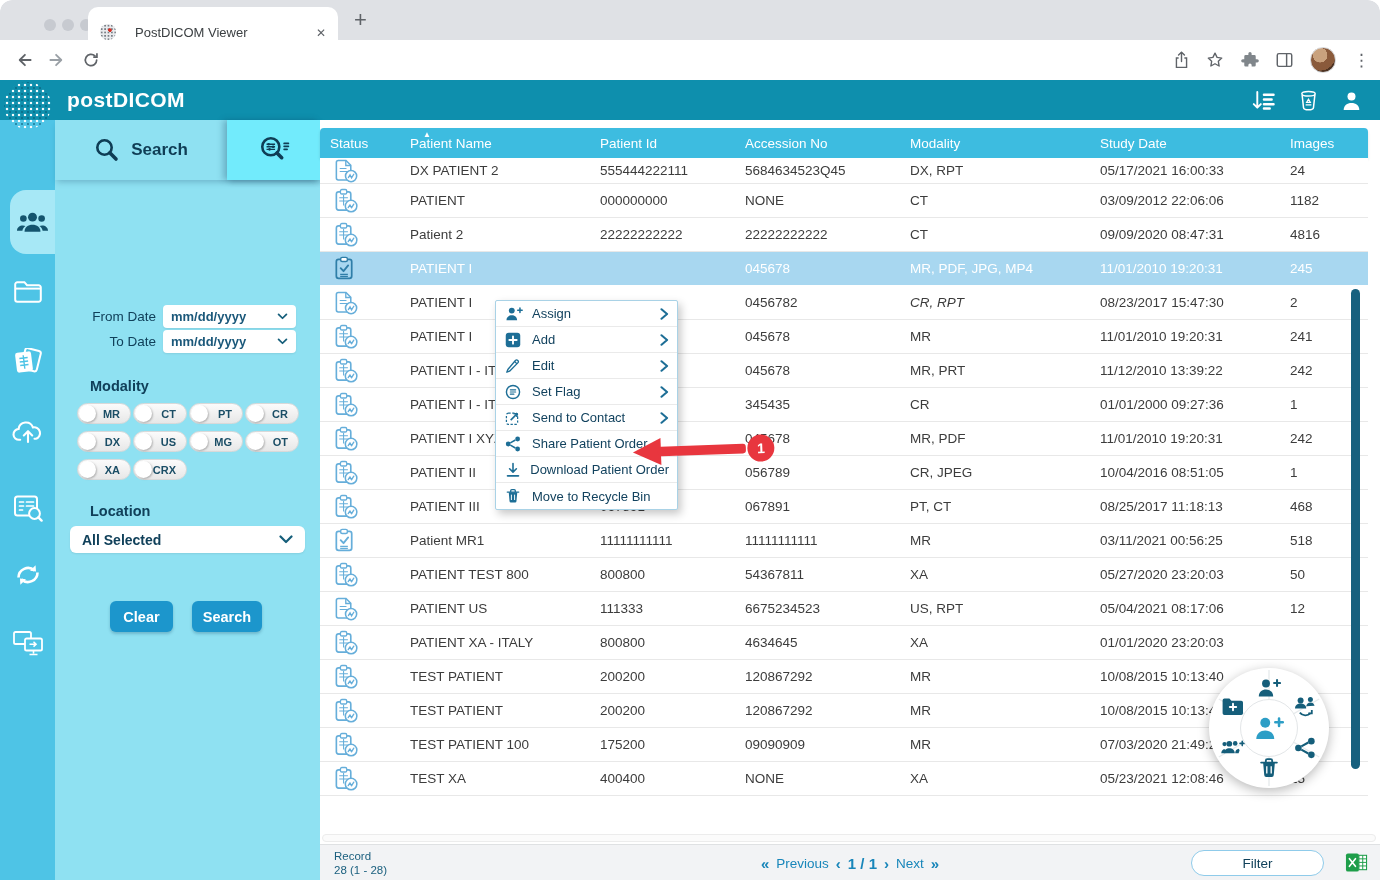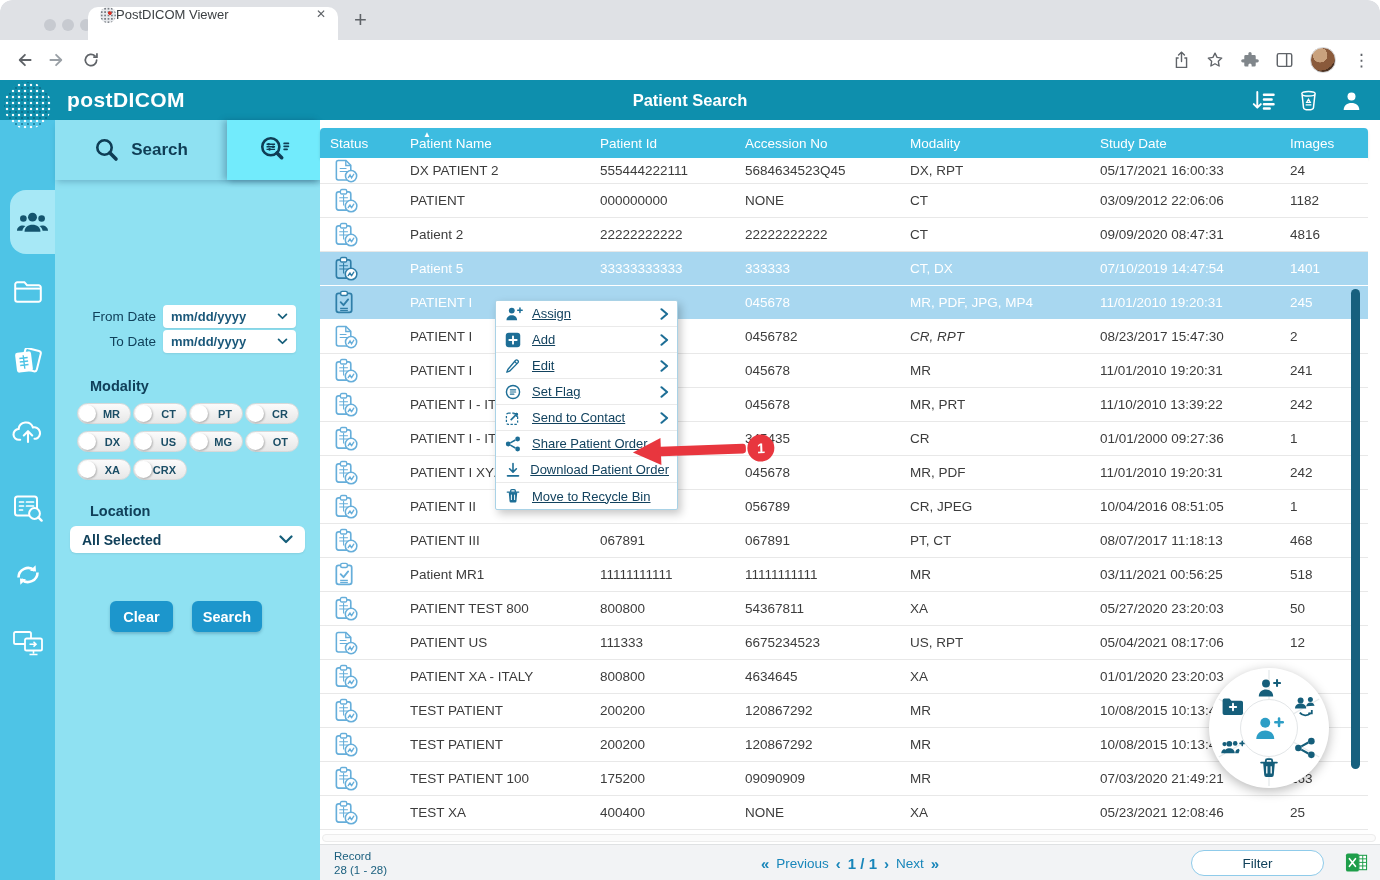--- a/index.html
+++ b/index.html
@@ -9,7 +9,7 @@
   
   .tabstrip { position:absolute; left:0; top:0; width:1380px; height:40px; background:#DFE1E5; border-radius:12px 12px 0 0; }
   .traffic { position:absolute; top:19px; width:12px; height:12px; border-radius:50%; background:#C7CAD0; }
-  .tab { position:absolute; left:88px; top:7px; width:250px; height:33px; background:#fff; border-radius:10px 10px 0 0; display:flex; align-items:flex-start; padding:0 12px; gap:0; }
+  .tab { position:absolute; left:88px; top:7px; width:250px; height:33px; background:#fff; border-radius:10px 10px 0 0; display:flex; align-items:flex-end; padding:0 12px; gap:19px; }
   .favicon { width:16px; height:16px; border-radius:50%; flex:0 0 16px;
     background-color:#E8EAED;
     background-image:radial-gradient(circle at 62% 38%, #D93025 0 1.6px, transparent 1.8px), radial-gradient(#7A7F85 1px, transparent 1.2px);

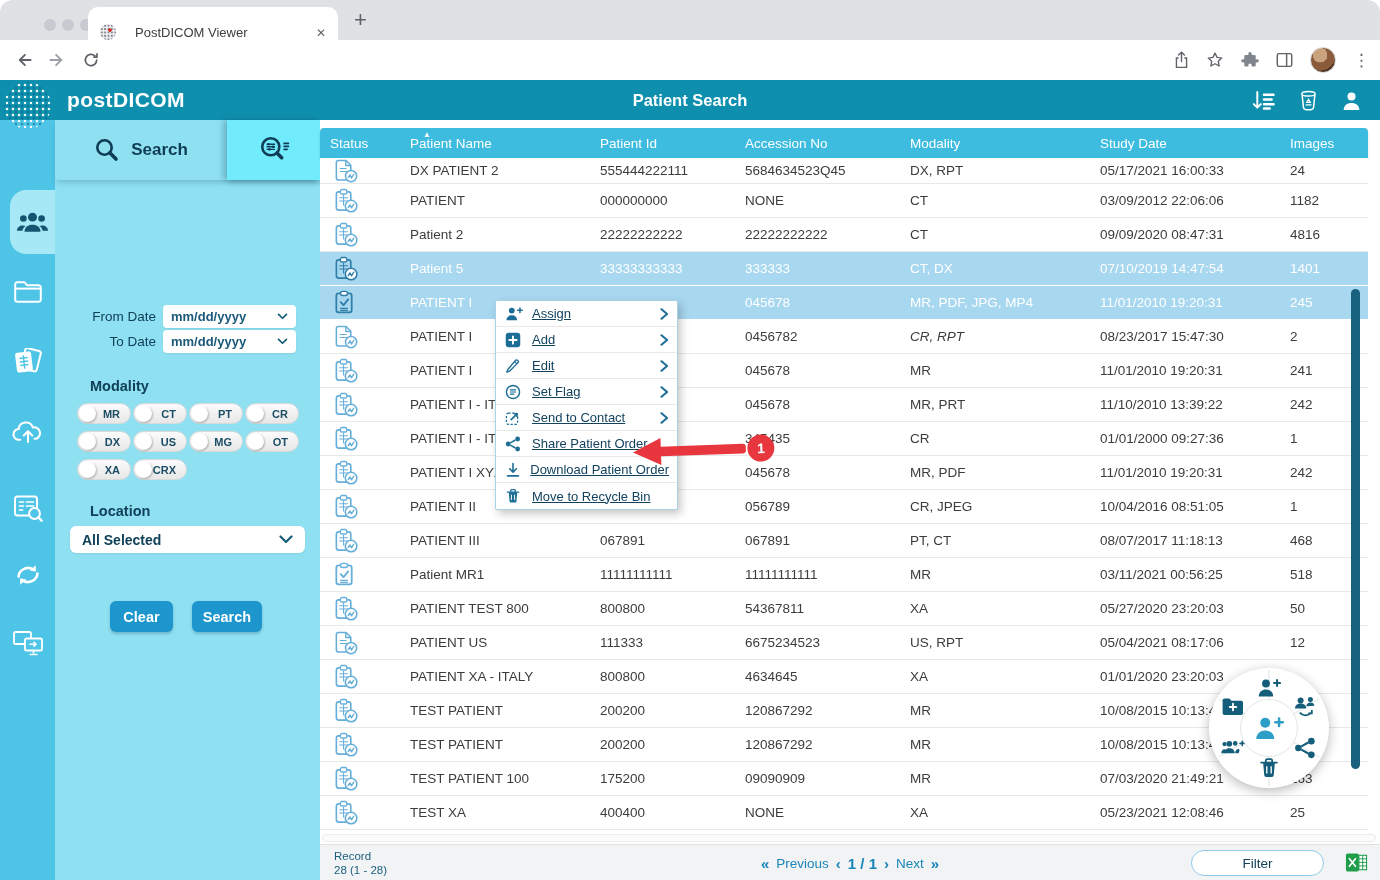--- a/index.html
+++ b/index.html
@@ -172,7 +172,6 @@
   <div class="appheader"></div>
   <span class="logo-sphere"></span>
   <span class="logo-text">postDICOM</span>
-  <div class="page-title">Patient Search</div>
   <div class="hdr-icons">
     <span>
         <svg viewBox="0 0 26 22" width="25" height="21">

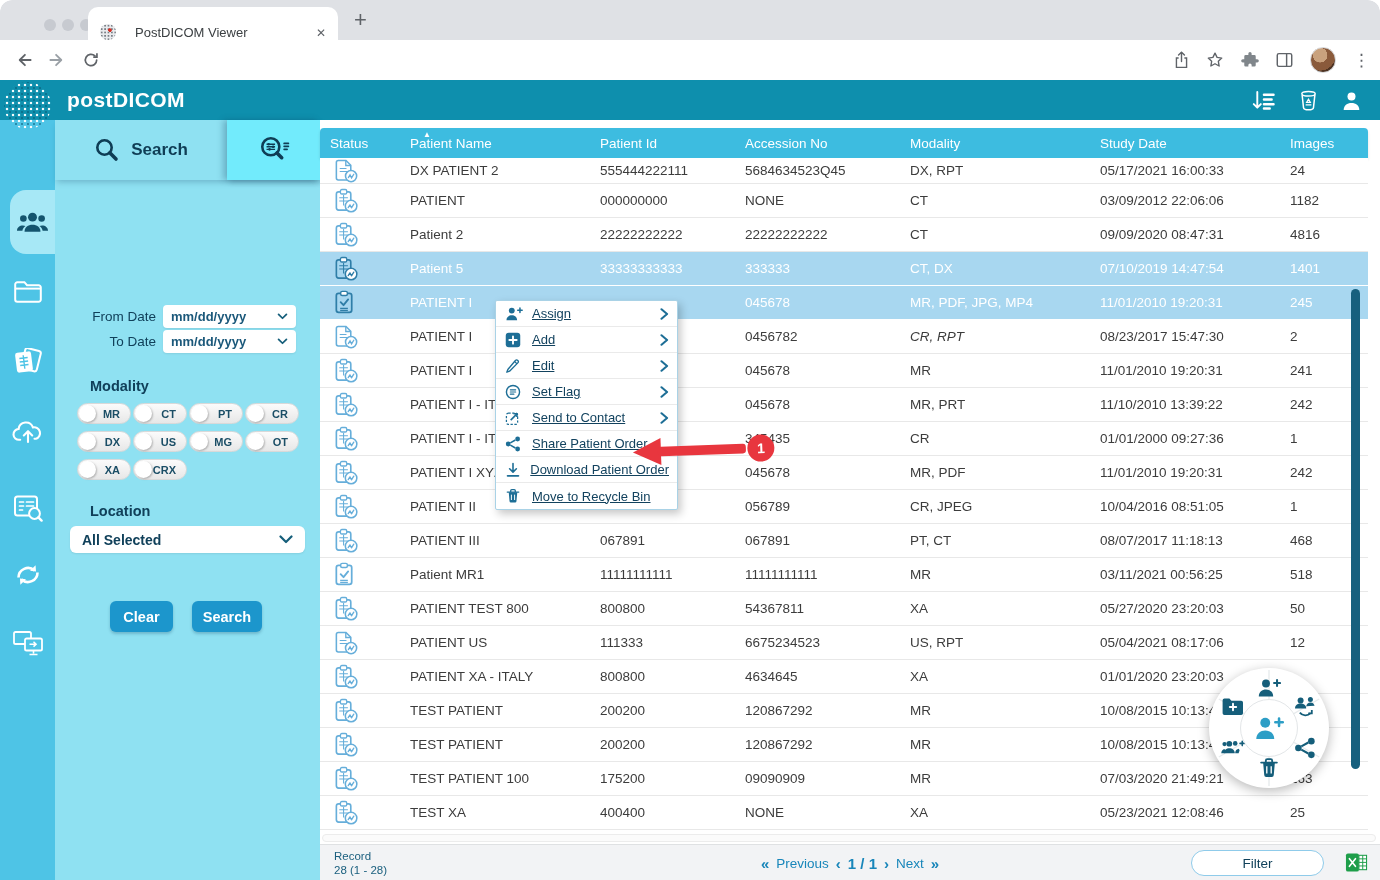--- a/index.html
+++ b/index.html
@@ -448,25 +448,6 @@
         <div class="trow selected">
           <div class="td status" style="width: 80px;">
             <span style="display: flex;">
-              <svg viewBox="0 0 28 26" width="27" height="25">
-                <rect x="4.5" y="4" width="15" height="19" rx="2.4" fill="none" stroke="currentColor" stroke-width="1.7"></rect>
-                <rect x="8.7" y="1.6" width="6.6" height="4.6" rx="1.6" fill="#fff" stroke="currentColor" stroke-width="1.4"></rect>
-                <path d="M7.5 10.2h9M7.5 13.6h9M12 7.2v11" fill="none" stroke="currentColor" stroke-width="1.1"></path>
-                <circle cx="19.8" cy="18.8" r="6" fill="#fff" stroke="currentColor" stroke-width="1.6"></circle>
-                <path d="M16.8 20.4l1.8-2.8 1.6 3 2.4-3.8" fill="none" stroke="currentColor" stroke-width="1.4" stroke-linecap="round" stroke-linejoin="round"></path>
-              </svg>
-            </span>
-          </div>
-          <div class="td" style="width: 190px;">Patient 5</div>
-          <div class="td" style="width: 145px;">33333333333</div>
-          <div class="td" style="width: 165px;">333333</div>
-          <div class="td" style="width: 190px;">CT, DX</div>
-          <div class="td" style="width: 190px;">07/10/2019 14:47:54</div>
-          <div class="td" style="width: 88px;">1401</div>
-        </div>
-        <div class="trow selected">
-          <div class="td status" style="width: 80px;">
-            <span style="display: flex;">
               <svg viewBox="0 0 26 26" width="25" height="25">
                 <rect x="4.5" y="3.6" width="16" height="19.6" rx="2.4" fill="none" stroke="currentColor" stroke-width="1.8"></rect>
                 <rect x="9" y="1.4" width="7" height="4.4" rx="1.6" fill="#fff" stroke="currentColor" stroke-width="1.5"></rect>

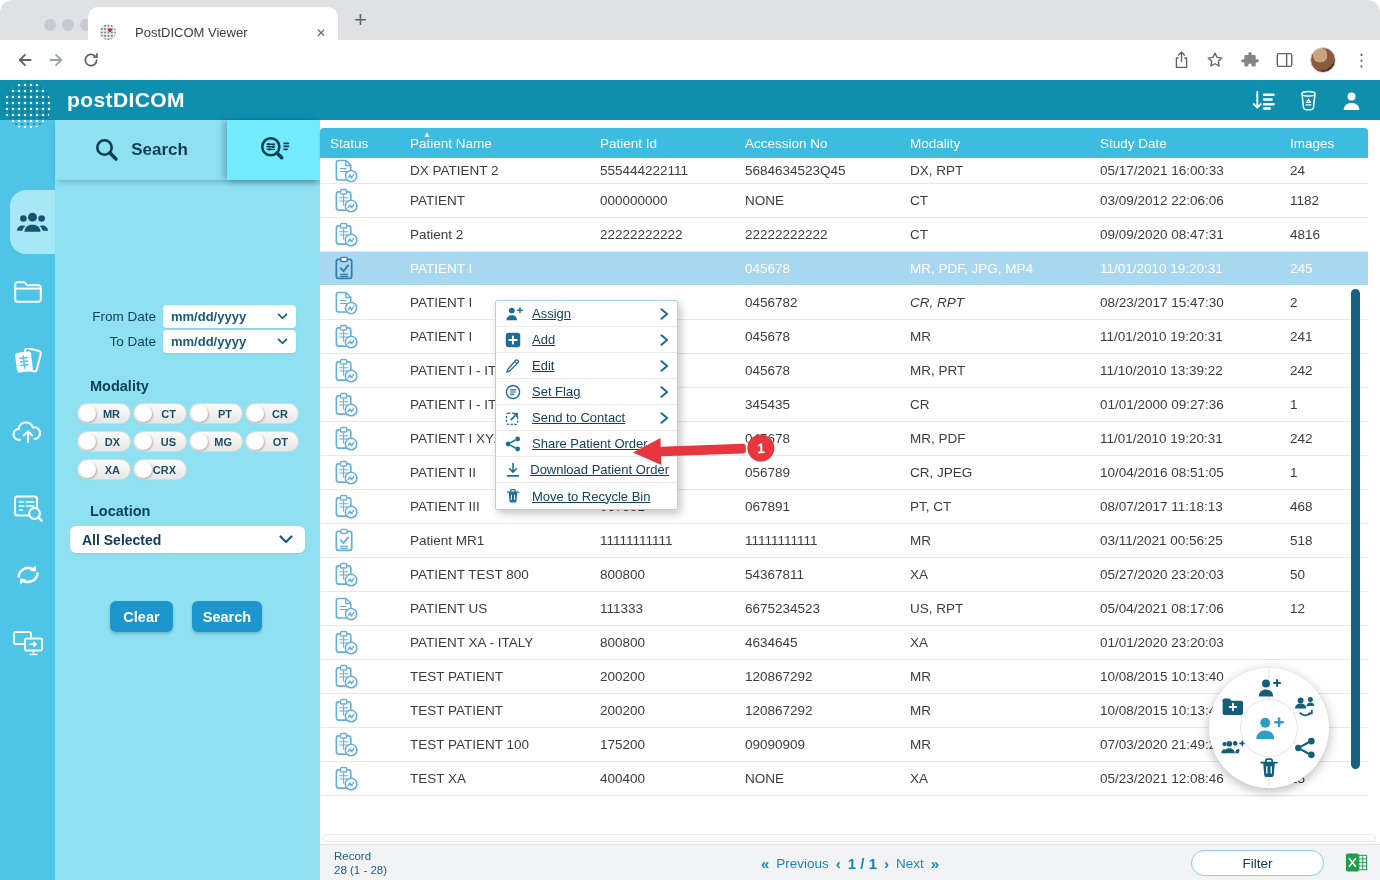--- a/index.html
+++ b/index.html
@@ -91,7 +91,7 @@
   .mi { height:26px; display:flex; align-items:center; padding:0 8px 0 9px; border-bottom:1px solid #EAEAEA; color:#12425E; }
   .mi:last-child { border-bottom:none; }
   .mi .ic { width:20px; display:flex; color:#1D6E96; }
-  .mi .lb { flex:1; font-size:13px; padding-left:7px; white-space:nowrap;text-decoration:underline; }
+  .mi .lb { flex:1; font-size:13px; padding-left:7px; white-space:nowrap; }
   .mi .ch { display:flex; color:#1D6E96; }
 
   

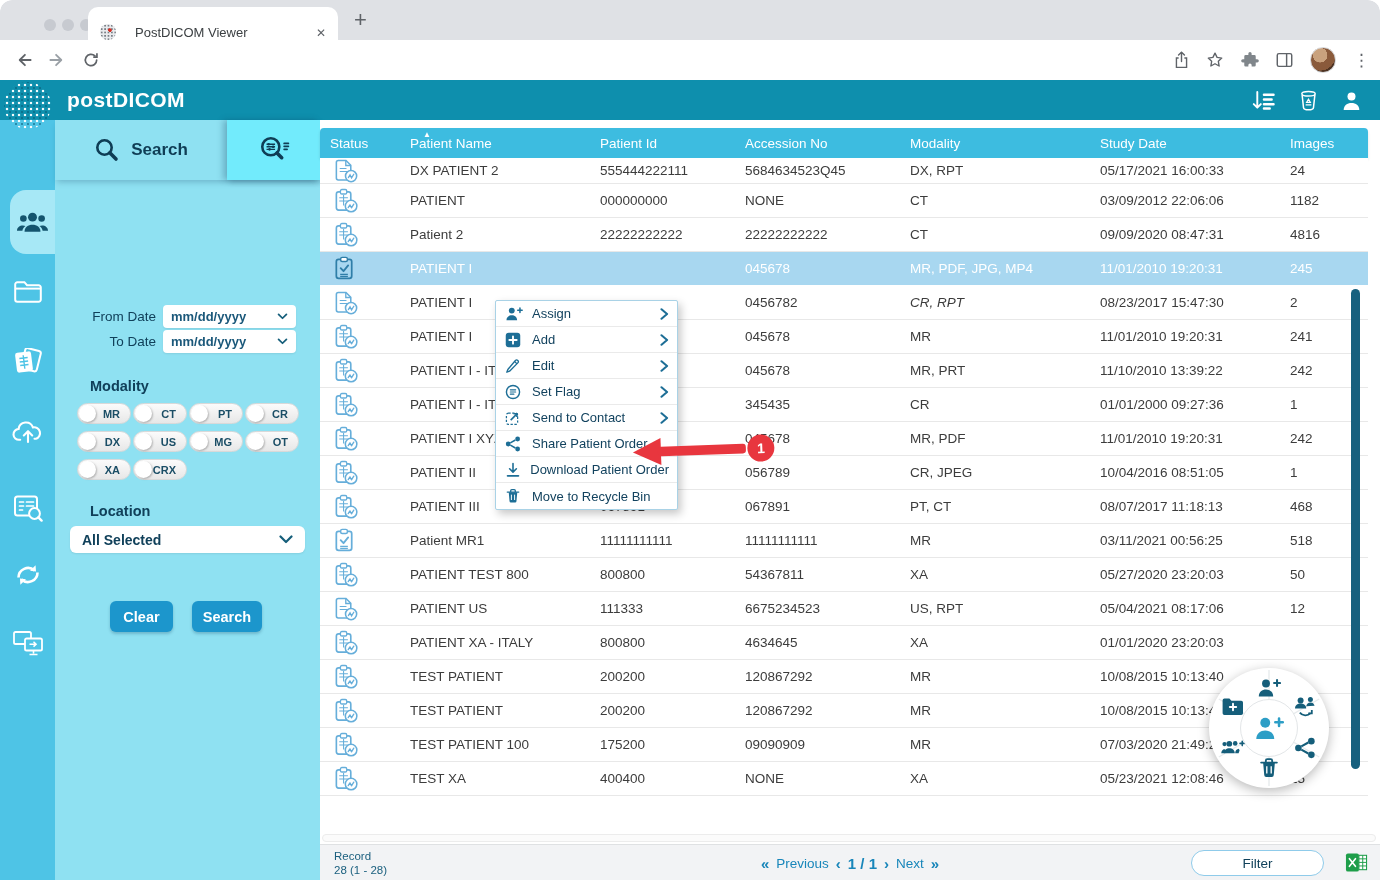--- a/index.html
+++ b/index.html
@@ -517,7 +517,7 @@
           <div class="td" style="width: 145px;"></div>
           <div class="td" style="width: 165px;">045678</div>
           <div class="td" style="width: 190px;">MR, PRT</div>
-          <div class="td" style="width: 190px;">11/10/2010 13:39:22</div>
+          <div class="td" style="width: 190px;">11/12/2010 13:39:22</div>
           <div class="td" style="width: 88px;">242</div>
         </div>
         <div class="trow">

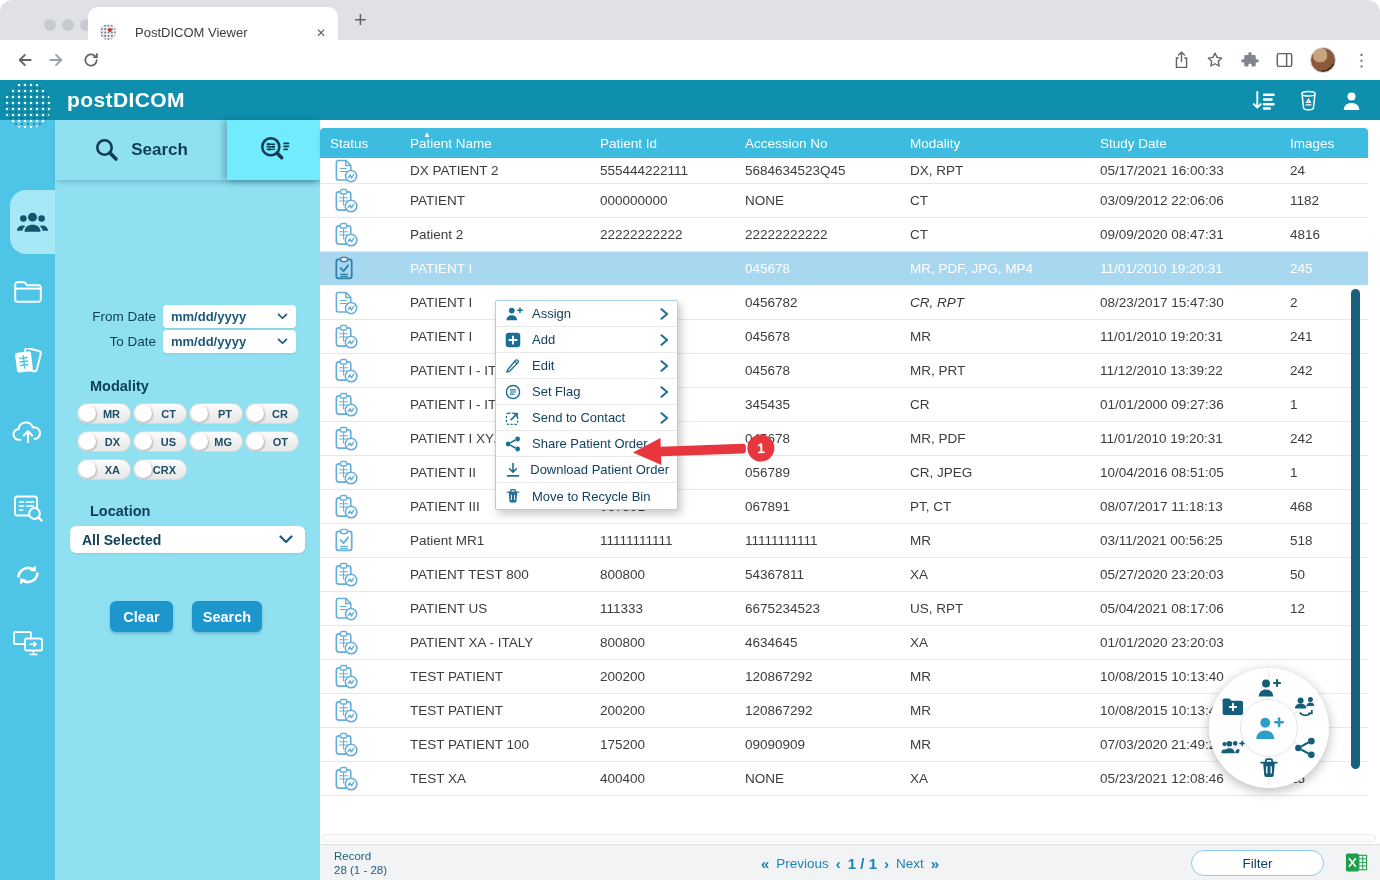--- a/index.html
+++ b/index.html
@@ -593,7 +593,7 @@
           <div class="td" style="width: 145px;">067891</div>
           <div class="td" style="width: 165px;">067891</div>
           <div class="td" style="width: 190px;">PT, CT</div>
-          <div class="td" style="width: 190px;">08/07/2017 11:18:13</div>
+          <div class="td" style="width: 190px;">08/25/2017 11:18:13</div>
           <div class="td" style="width: 88px;">468</div>
         </div>
         <div class="trow">

